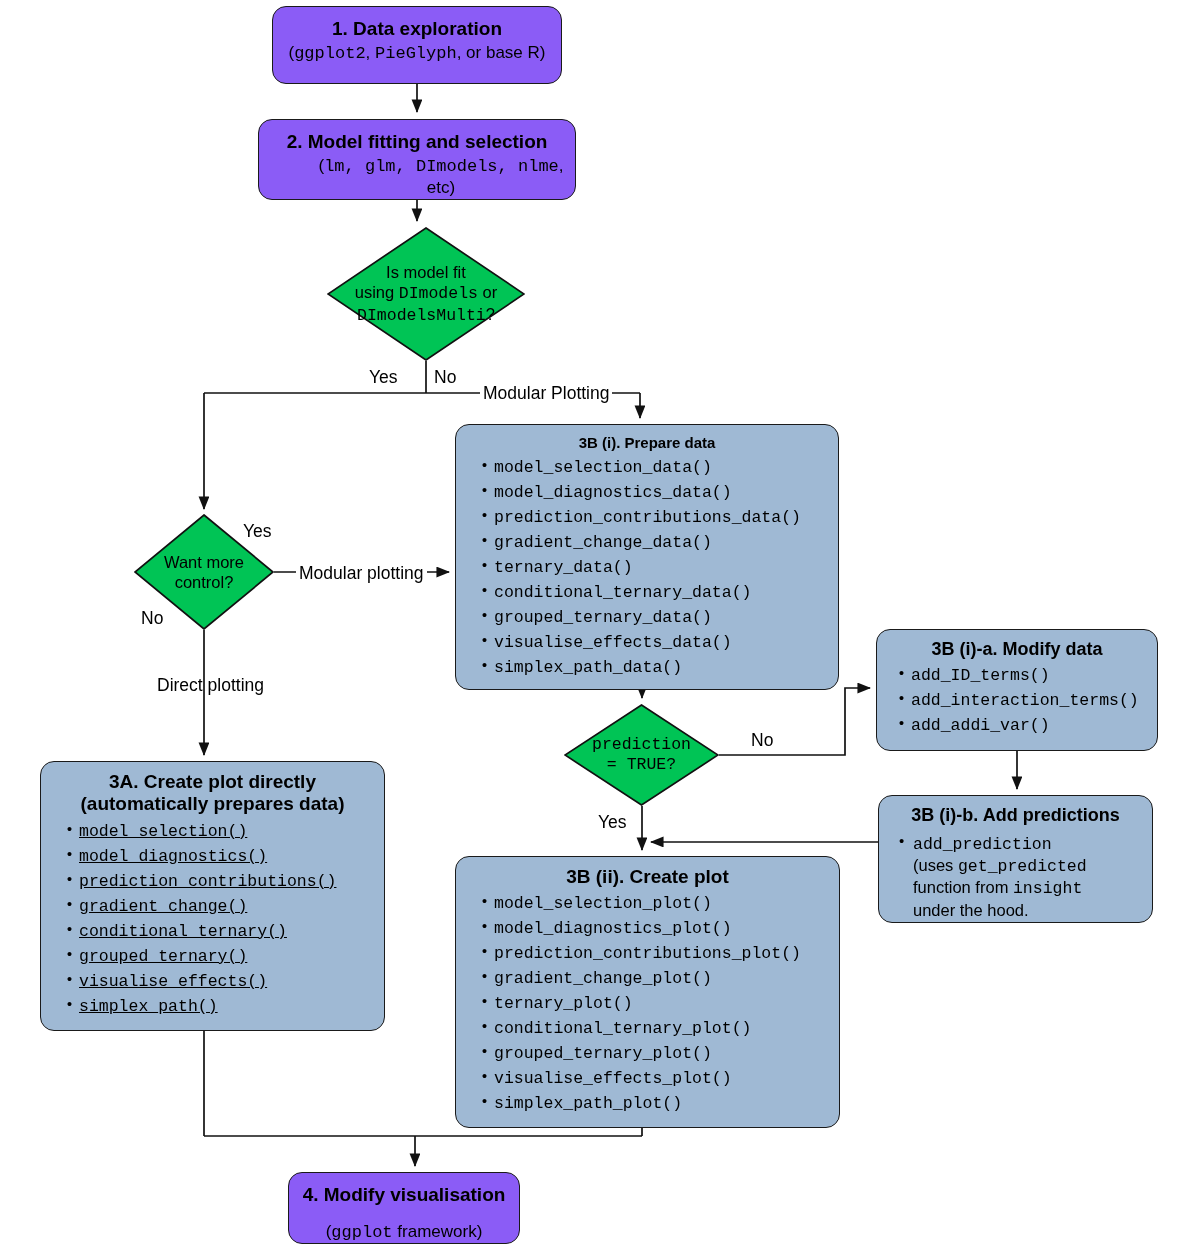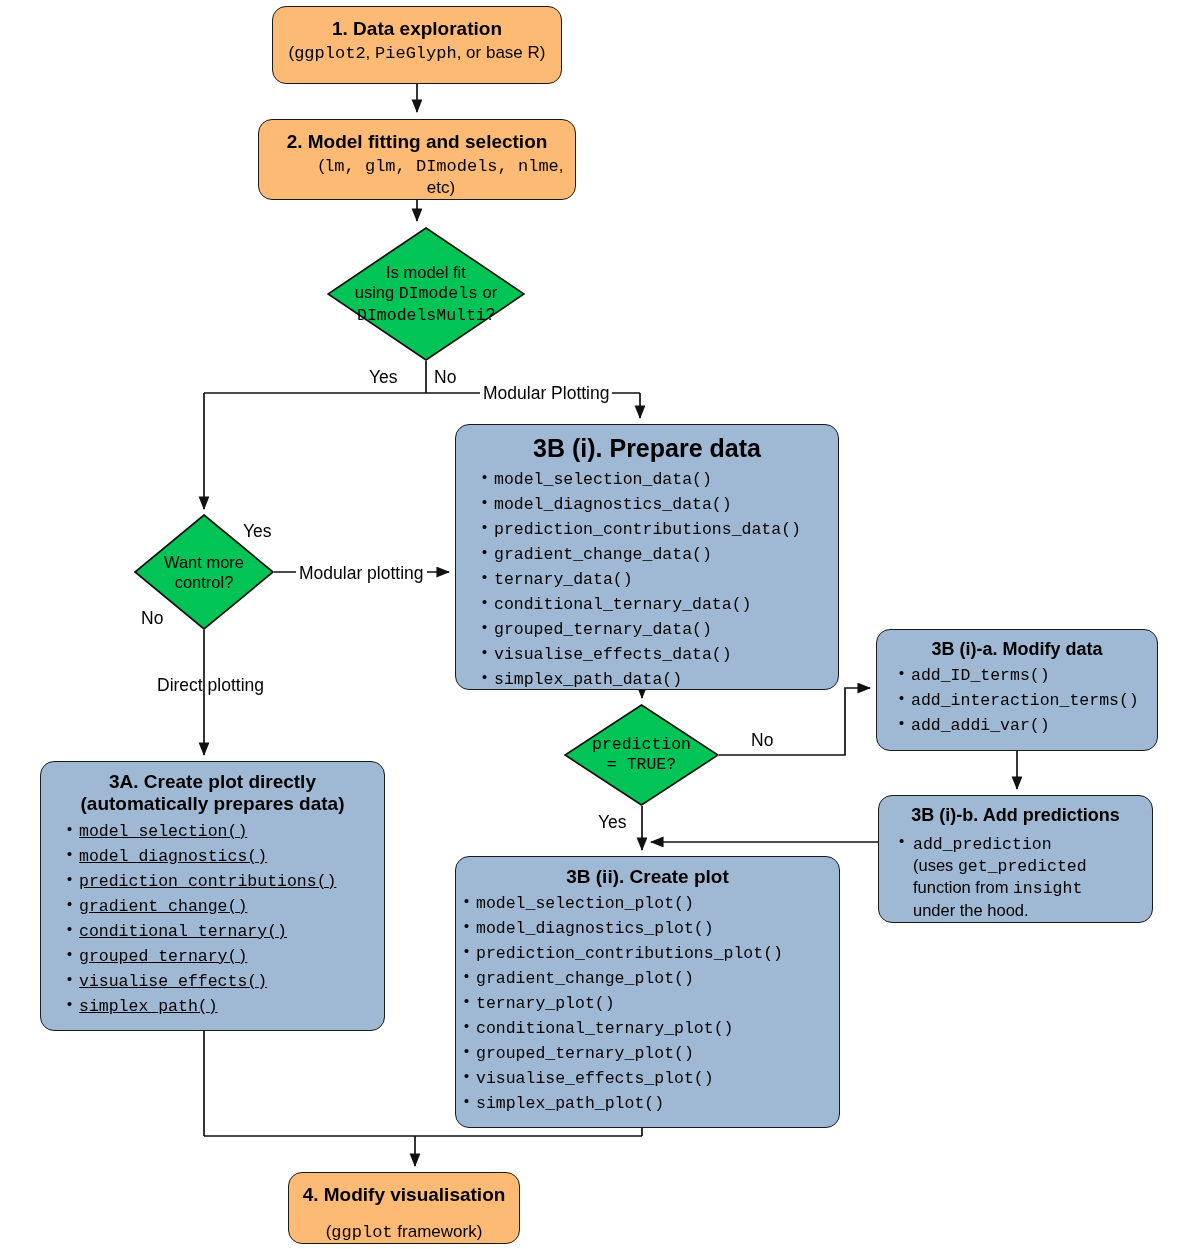--- a/index.html
+++ b/index.html
@@ -8,7 +8,7 @@
   #edges{position:absolute;left:0;top:0;width:1184px;height:1249px;pointer-events:none;}
   .node{position:absolute;box-sizing:border-box;border:1.6px solid #1a1a1a;
         border-radius:14px;color:#000;}
-  .node.purple{background:#fdba74;}
+  .node.purple{background:#8b5cf6;}
   .node.blue{background:#9fb9d4;}
   .title{font-weight:bold;text-align:center;line-height:1.18;}
   .sub{text-align:center;line-height:1.2;}

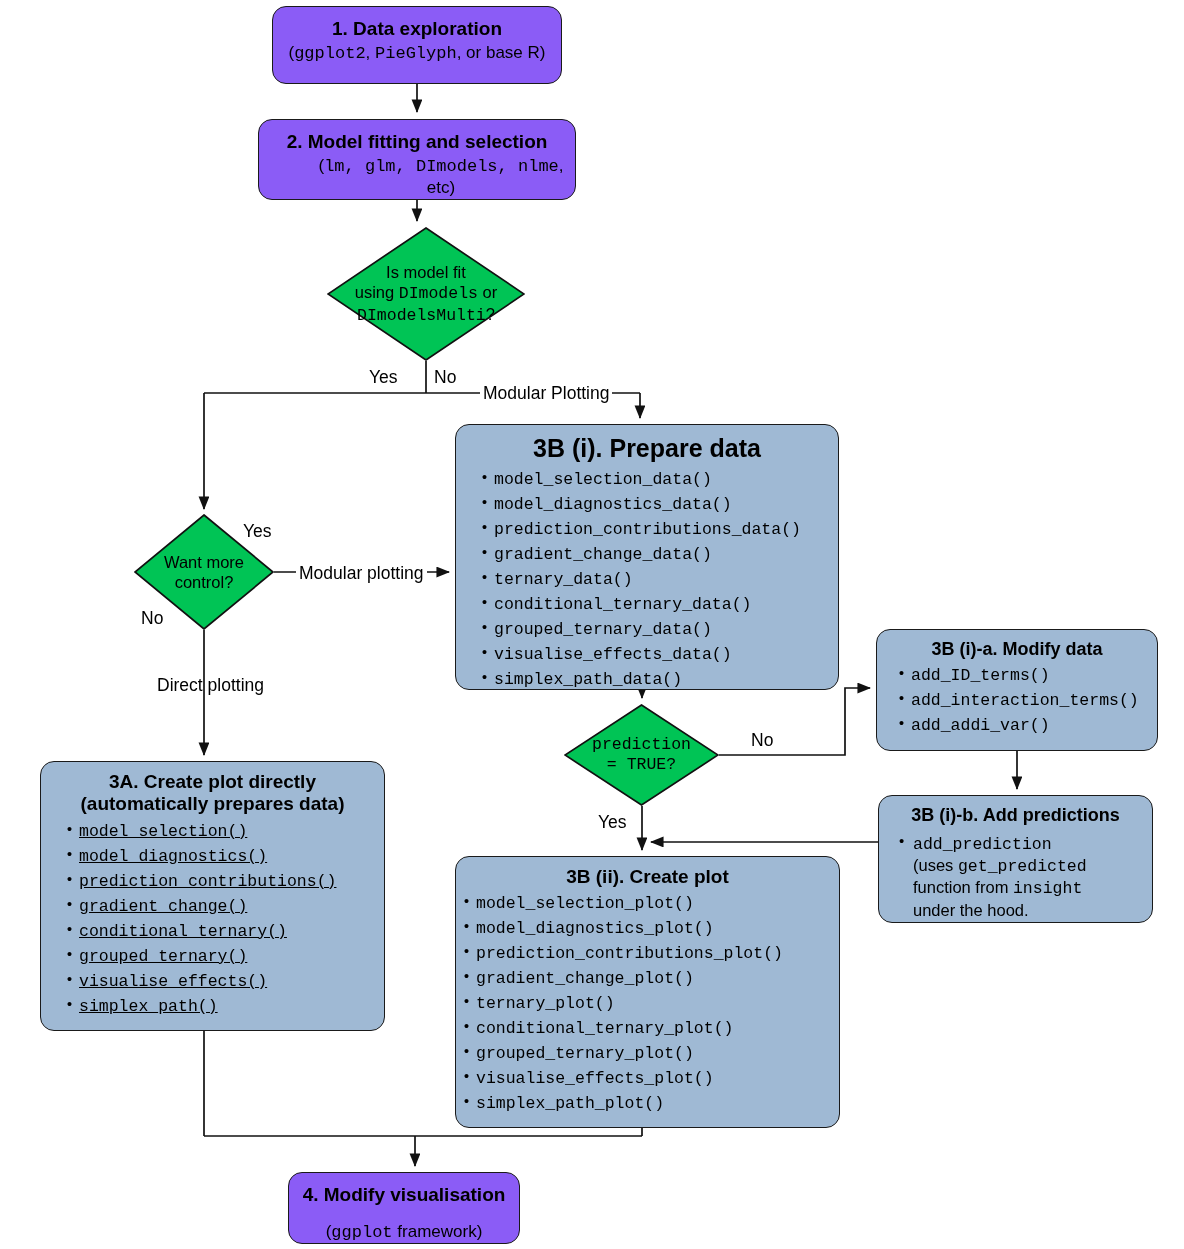--- a/index.html
+++ b/index.html
@@ -38,7 +38,7 @@
   #d3{left:564px;top:704px;width:155px;height:102px;}
   #d3 .dlabel{font-size:16.5px;}
   #b3bi{left:455px;top:424px;width:384px;height:266px;padding:9px 0 0 0;}
-  #b3bi .title{font-size:25px;}
+  #b3bi .title{font-size:15px;}
   #b3bi ul.fns{margin-top:8px;padding-left:18px;font-size:16.5px;}
   #b3bi ul.fns li{margin-bottom:8.5px;}
   #b3a{left:40px;top:761px;width:345px;height:270px;padding:9px 0 0 0;}

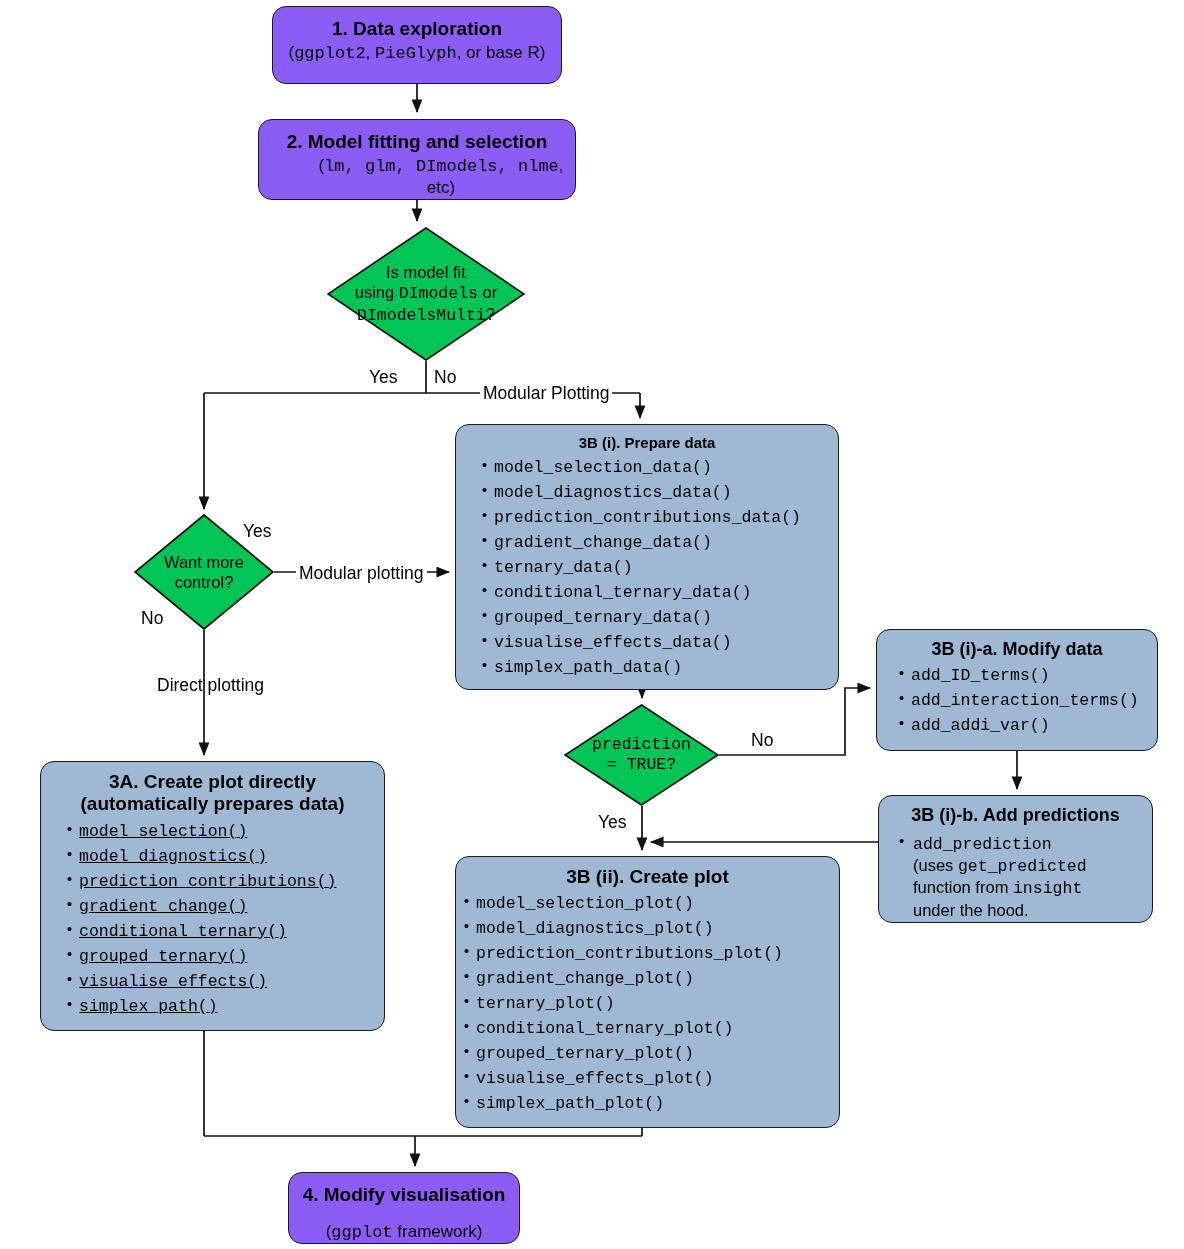--- a/index.html
+++ b/index.html
@@ -47,7 +47,7 @@
   #b3a ul.fns li{margin-bottom:8.5px;}
   #b3bii{left:455px;top:856px;width:385px;height:272px;padding:9px 0 0 0;}
   #b3bii .title{font-size:19px;}
-  #b3bii ul.fns{margin-top:8px;font-size:16.5px;}
+  #b3bii ul.fns{margin-top:8px;padding-left:18px;font-size:16.5px;}
   #b3bii ul.fns li{margin-bottom:8.5px;}
   #bmod{left:876px;top:629px;width:282px;height:122px;padding:9px 0 0 0;}
   #bmod .title{font-size:18px;}

